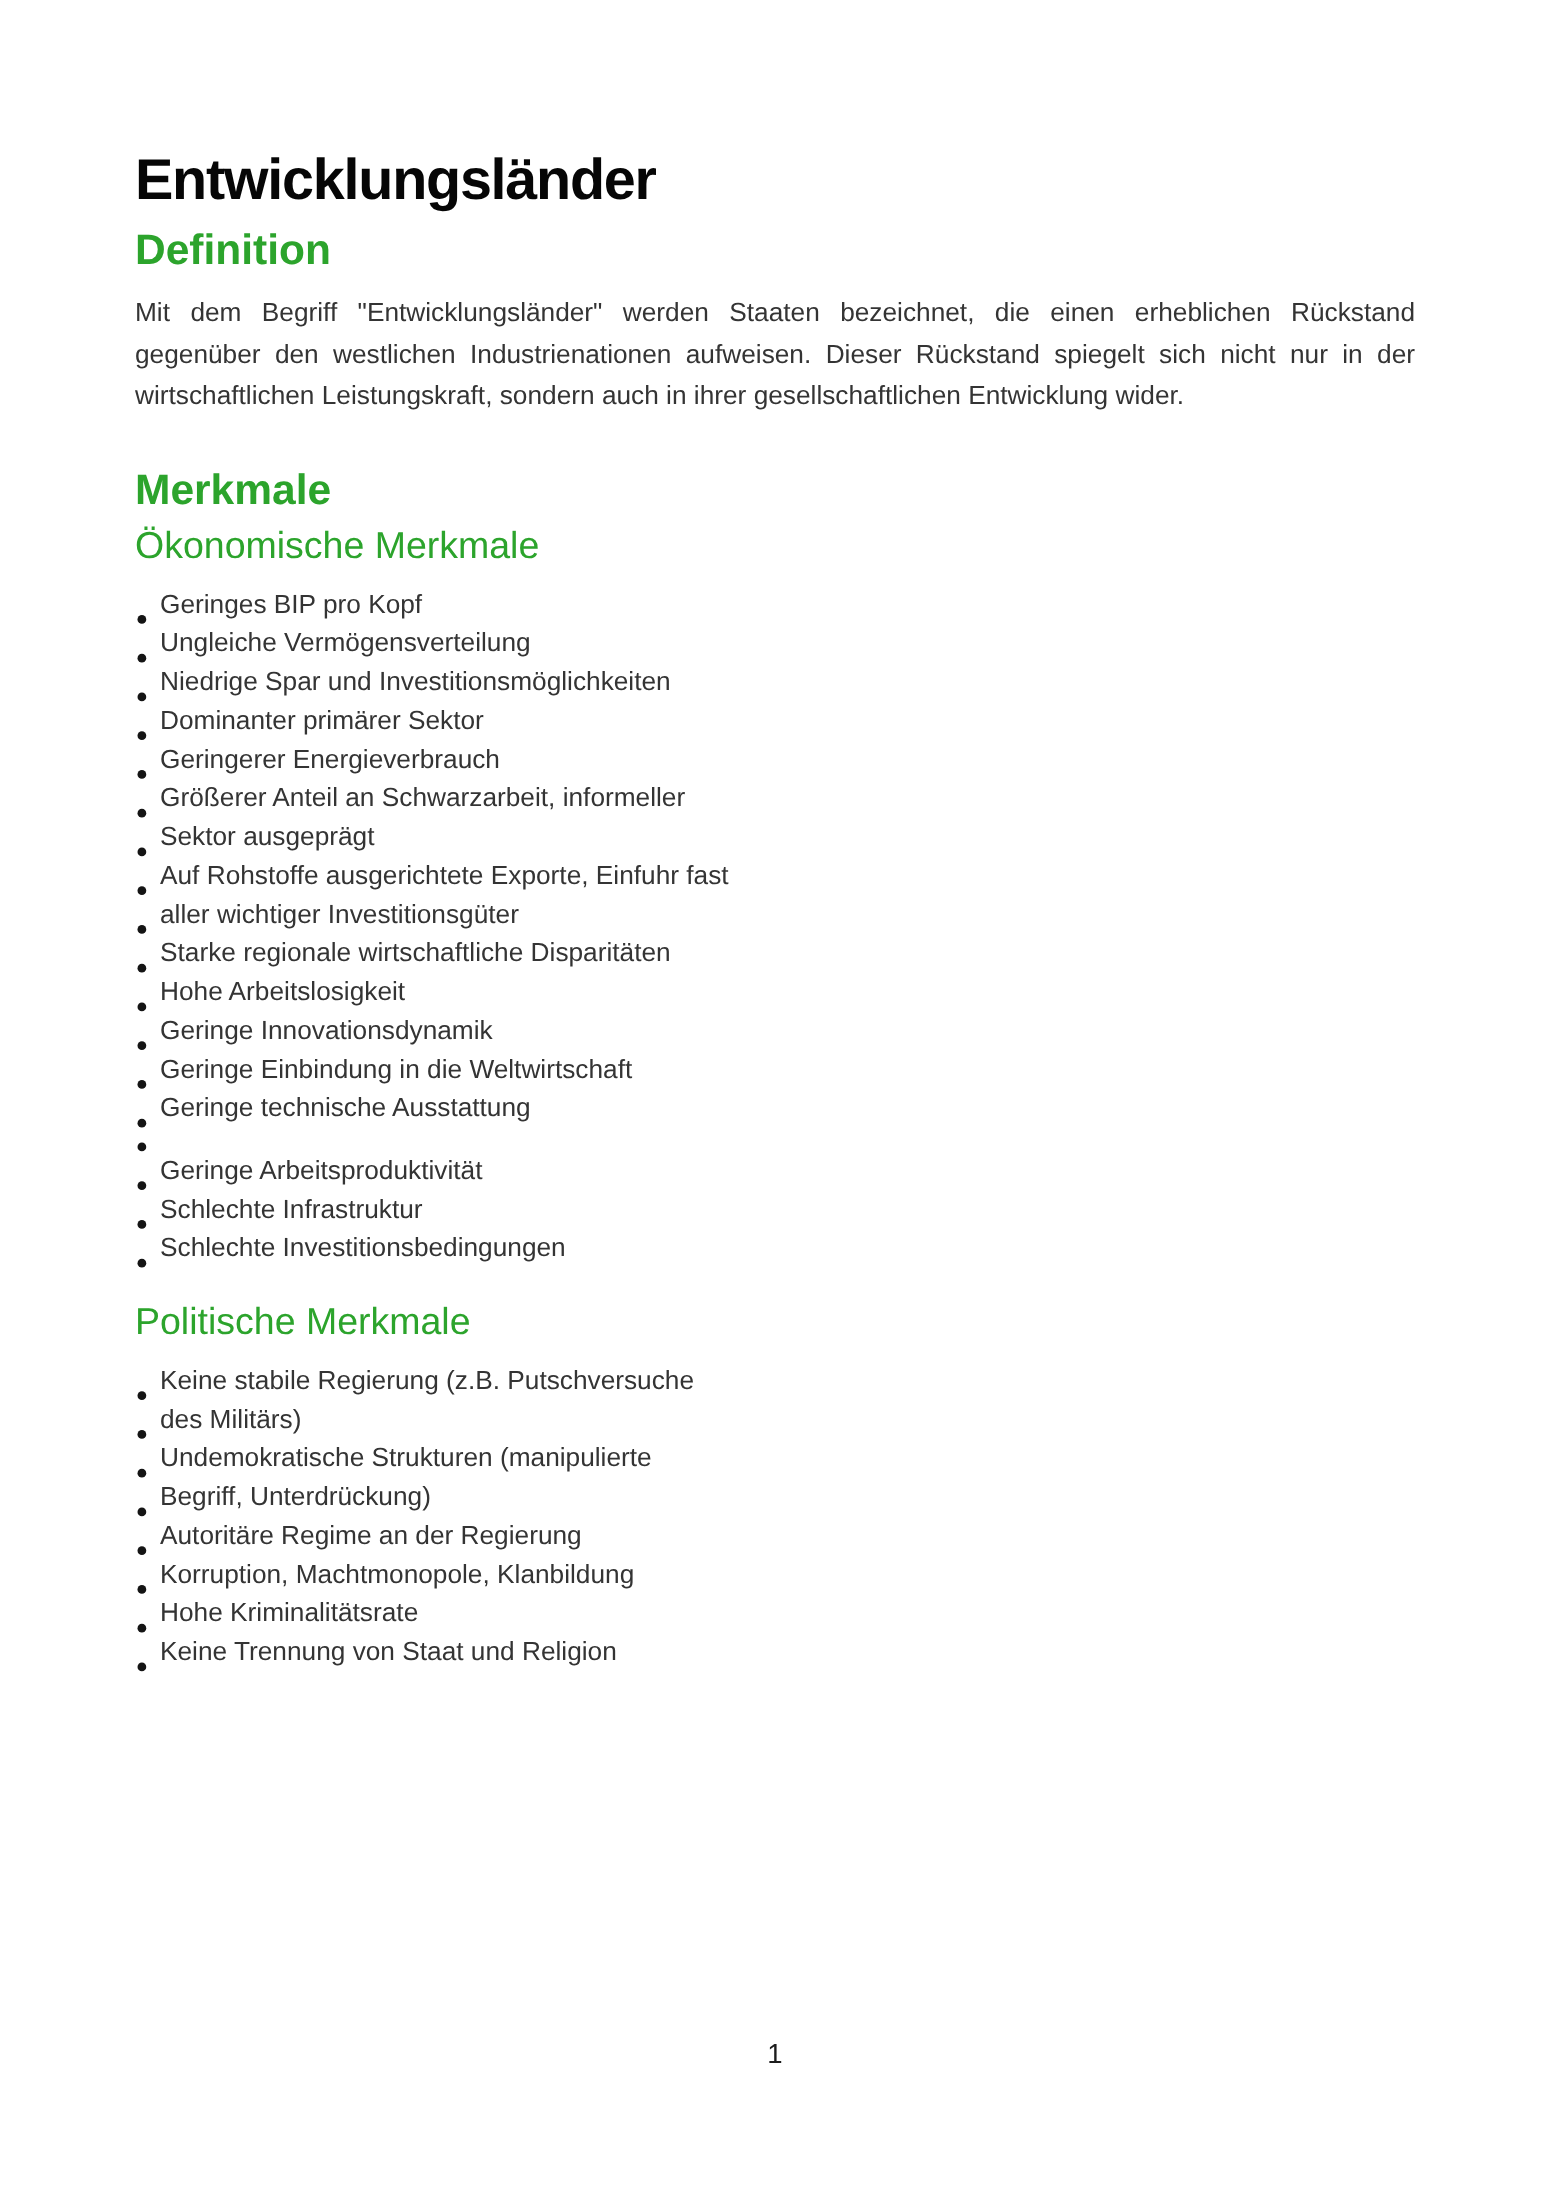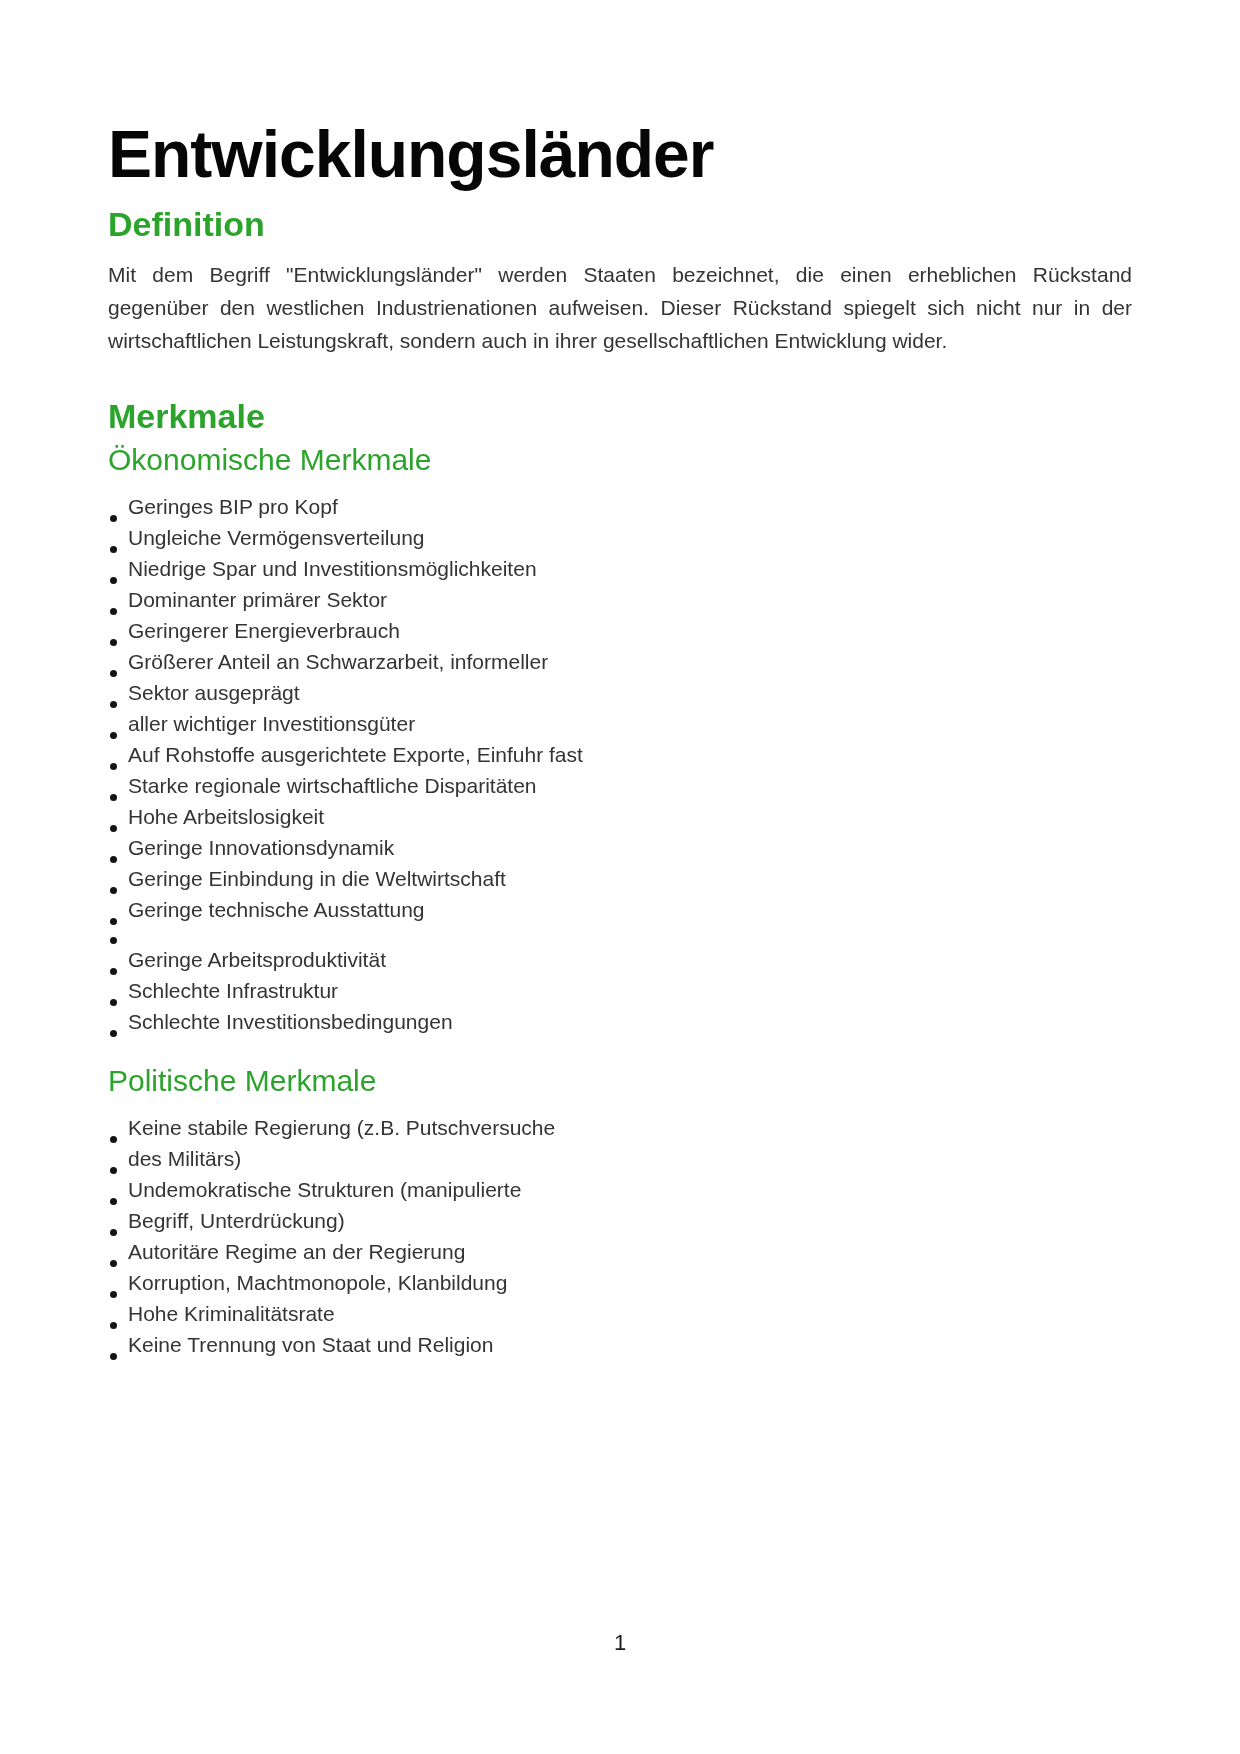--- a/index.html
+++ b/index.html
@@ -20,7 +20,7 @@
   .content{padding:116px 108px 0 108px;}
   h1.doc-title{
     margin:0;
-    font-size:66px;
+    font-size:46px;
     line-height:1.18;
     font-weight:bold;
     letter-spacing:-1px;

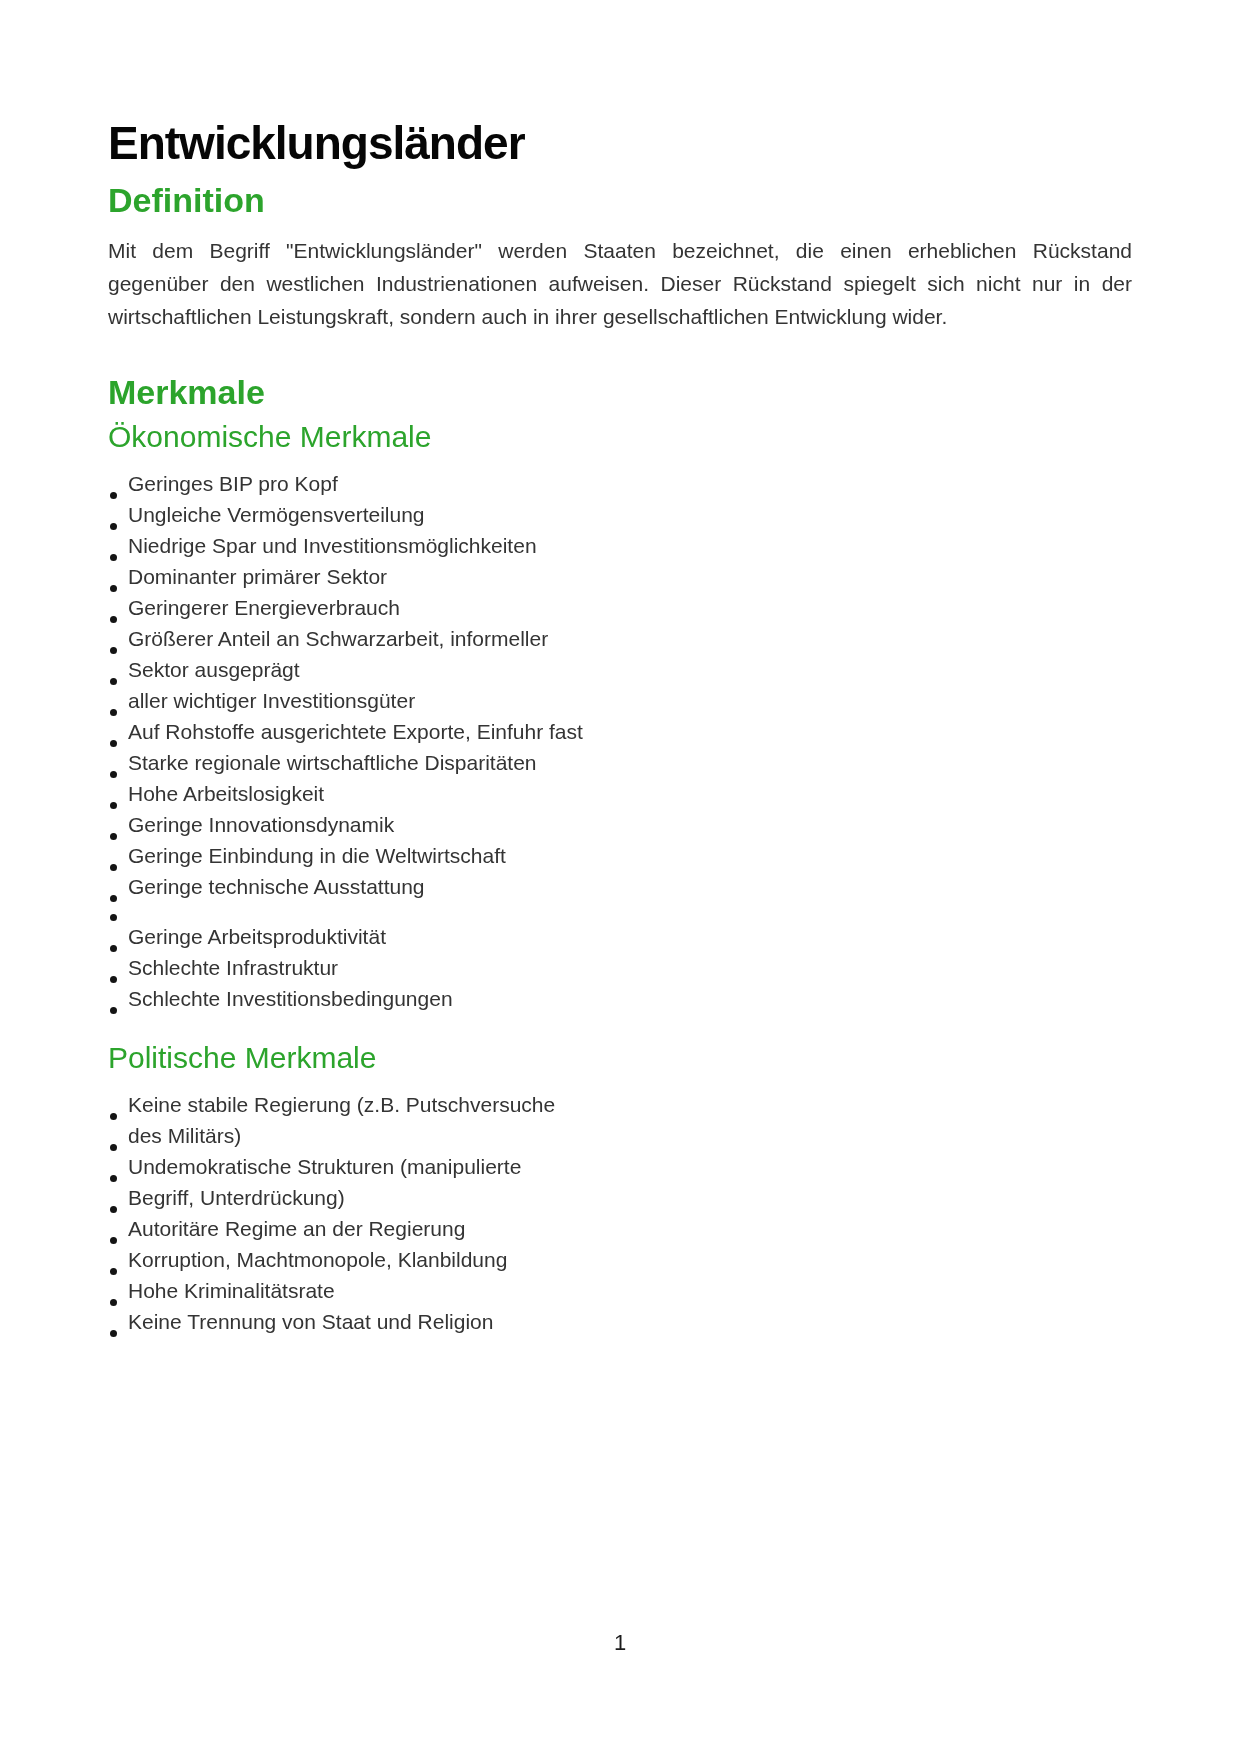--- a/index.html
+++ b/index.html
@@ -126,11 +126,11 @@
             </li>
             <li class="bullet-item">
               <span class="dot"></span>
+              <span>Auf Rohstoffe ausgerichtete Exporte, Einfuhr fast</span>
+            </li>
+            <li class="bullet-item">
+              <span class="dot"></span>
               <span>aller wichtiger Investitionsgüter</span>
-            </li>
-            <li class="bullet-item">
-              <span class="dot"></span>
-              <span>Auf Rohstoffe ausgerichtete Exporte, Einfuhr fast</span>
             </li>
             <li class="bullet-item">
               <span class="dot"></span>

